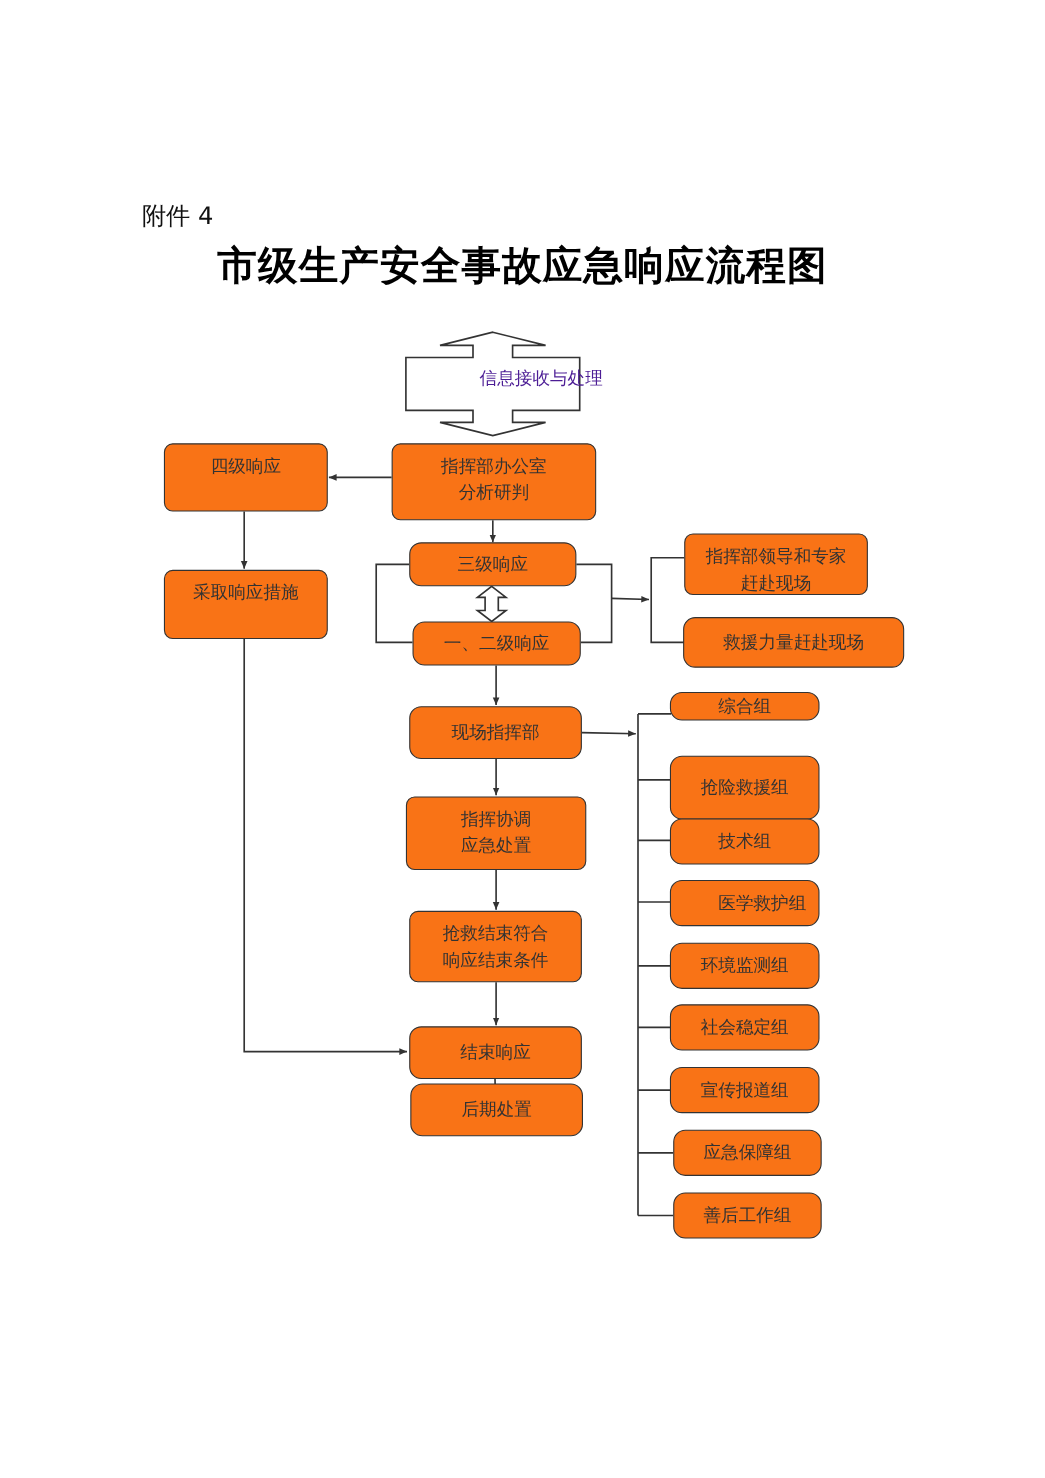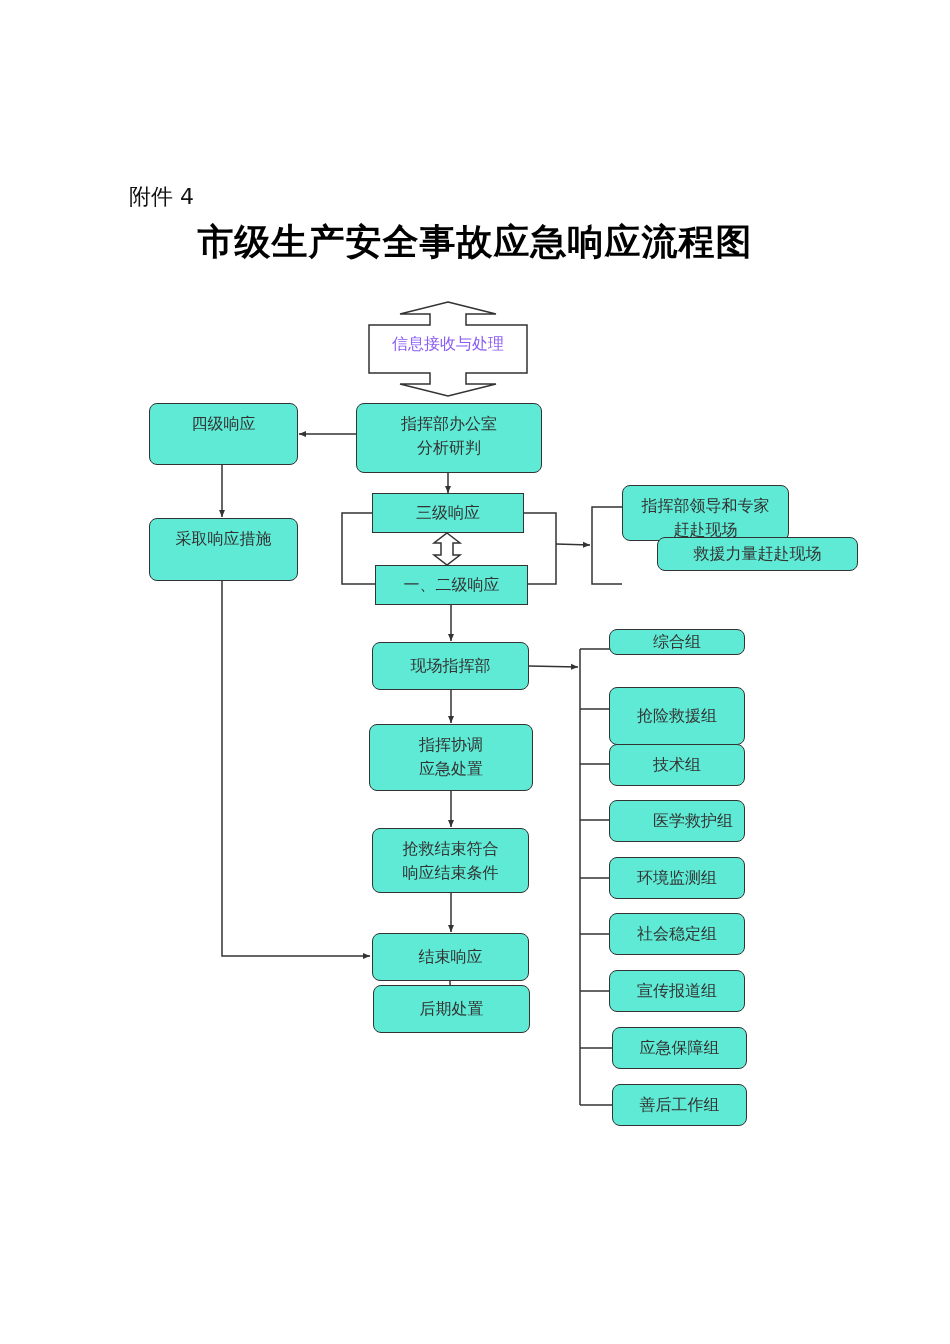--- a/index.html
+++ b/index.html
@@ -17,7 +17,7 @@
          padding-top:8px; color:#333; white-space:pre-line; }
   .box.sq { border-radius:0; }
   .box.center { align-items:center; padding-top:0; }
-  .lbl { position:absolute; font-size:16px; color:#8b5cf6; text-align:center; }
+  .lbl { position:absolute; font-size:16px; color:#4c1d95; text-align:center;padding-left:44px; }
 </style>
 </head>
 <body>

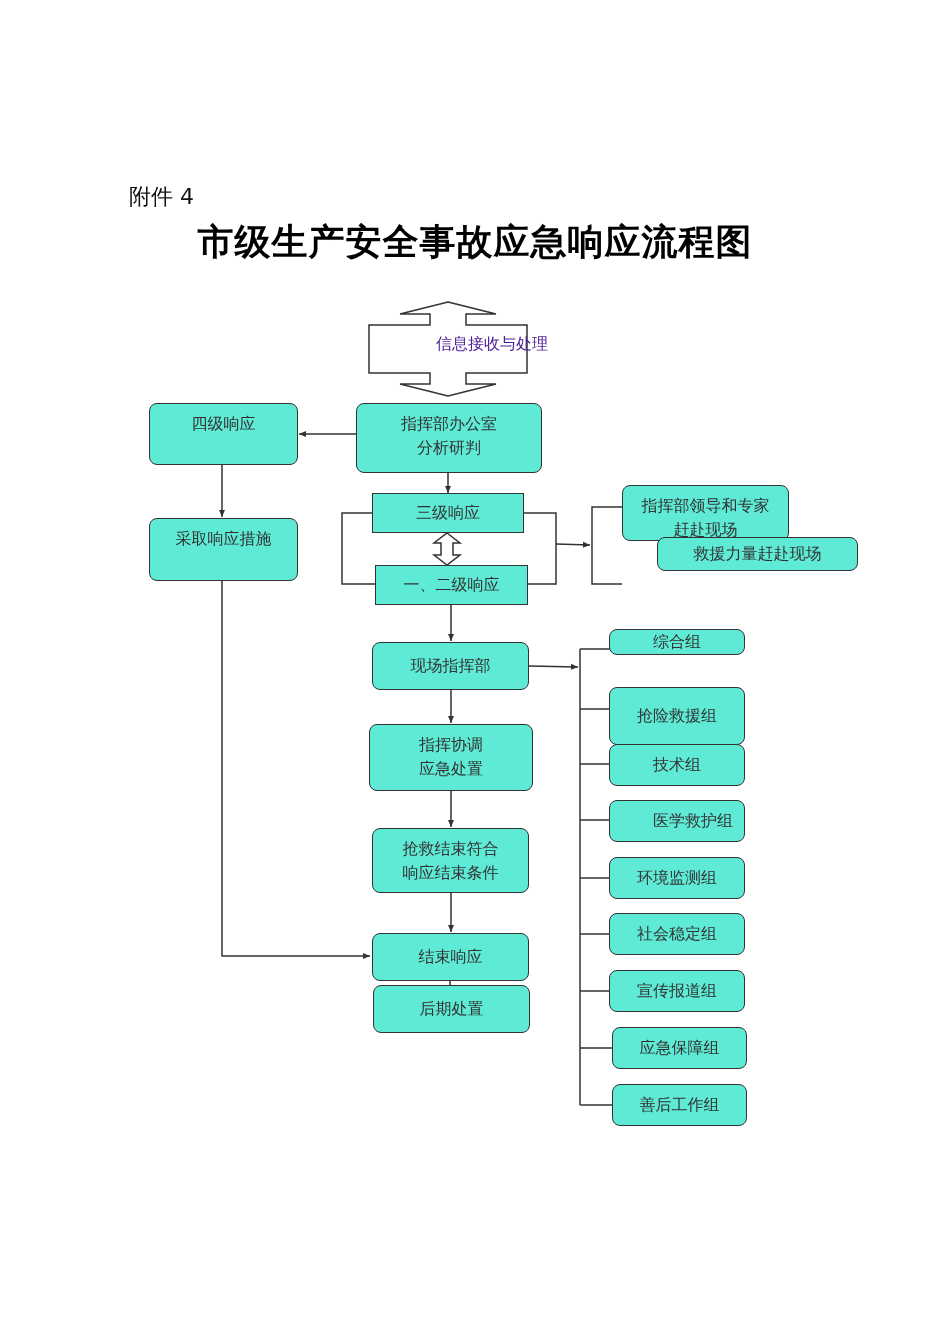--- a/index.html
+++ b/index.html
@@ -12,7 +12,7 @@
            font-family: "DejaVu Serif", "Liberation Serif", serif; }
   svg#flow { position:absolute; left:0; top:0; }
   .box { position:absolute; box-sizing:border-box; border:1.5px solid #333;
-         border-radius:8px; background:#5eead4; display:flex; align-items:flex-start;
+         border-radius:8px; background:#f97316; display:flex; align-items:flex-start;
          justify-content:center; text-align:center; font-size:16px; line-height:24px;
          padding-top:8px; color:#333; white-space:pre-line; }
   .box.sq { border-radius:0; }

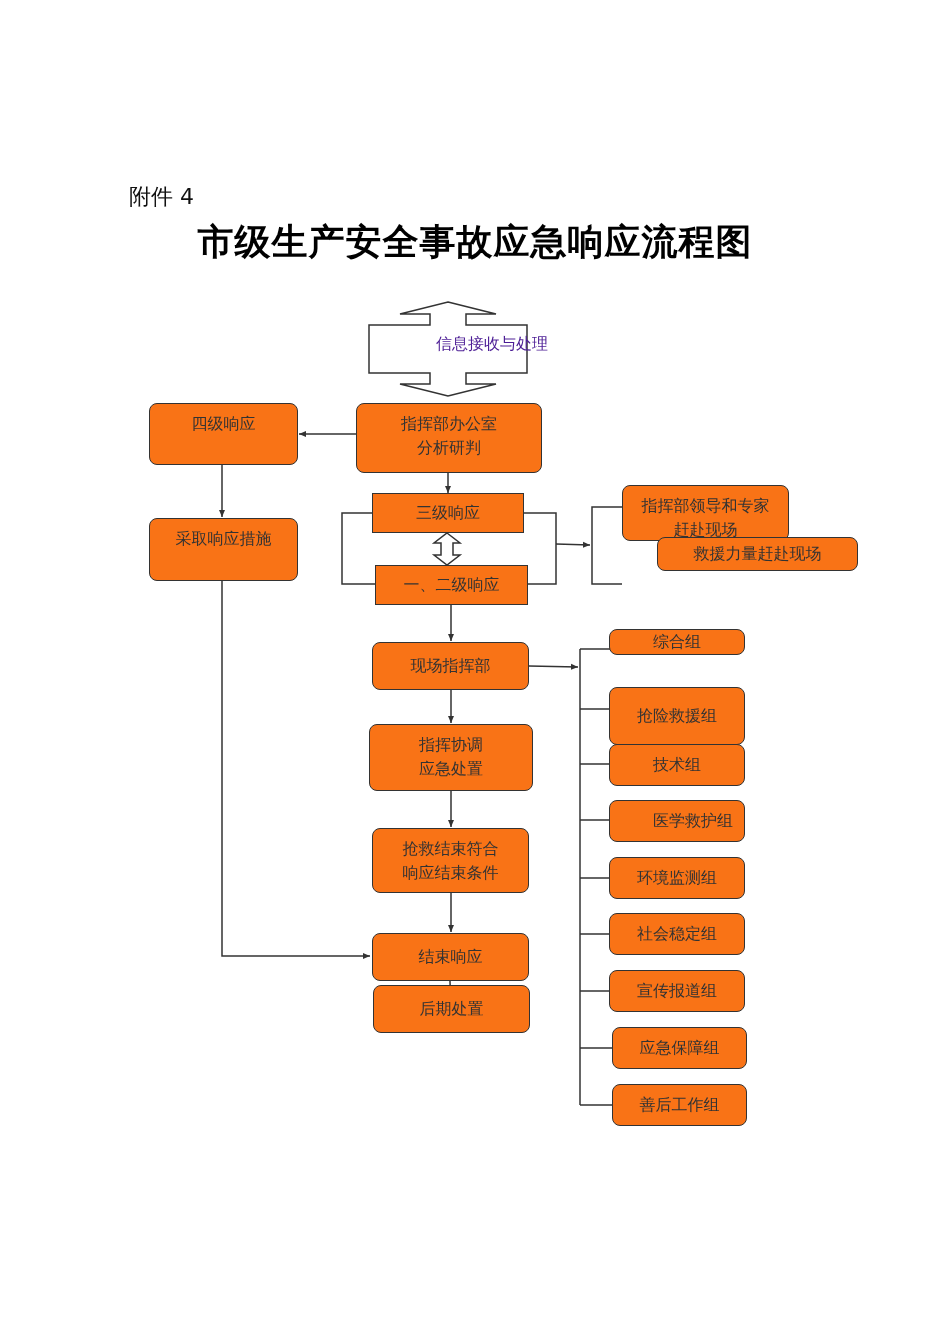--- a/index.html
+++ b/index.html
@@ -16,7 +16,7 @@
          justify-content:center; text-align:center; font-size:16px; line-height:24px;
          padding-top:8px; color:#333; white-space:pre-line; }
   .box.sq { border-radius:0; }
-  .box.center { align-items:center; padding-top:0; }
+  .box.center { align-items:center; padding-top:0;border-radius:11px; }
   .lbl { position:absolute; font-size:16px; color:#4c1d95; text-align:center;padding-left:44px; }
 </style>
 </head>

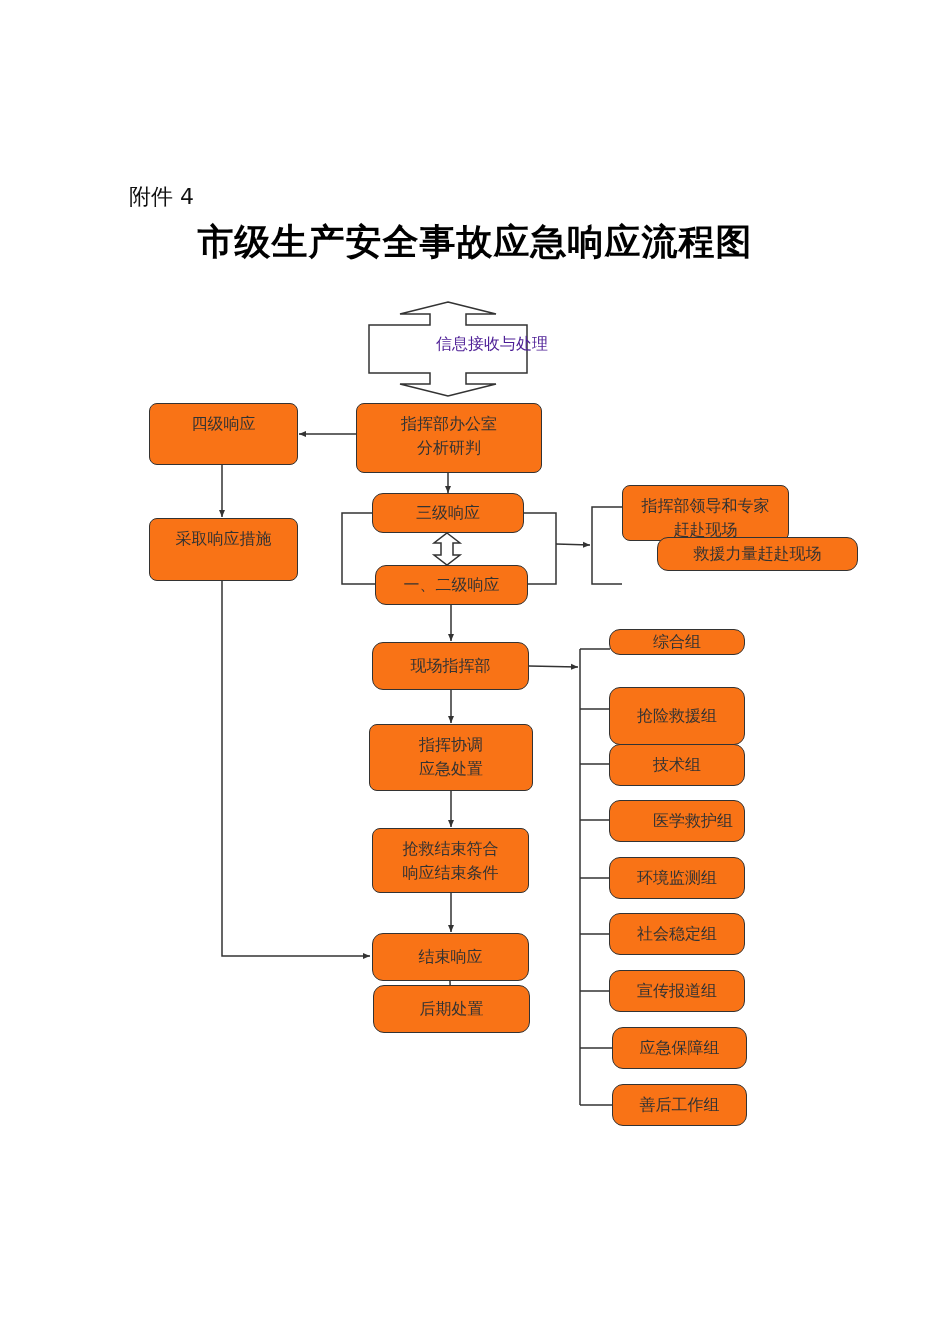--- a/index.html
+++ b/index.html
@@ -86,7 +86,7 @@
 <div class="box" style="left:149px; top:518px; width:149px; height:63px;">采取响应措施</div>
 <div class="box" style="left:622px; top:485px; width:167px; height:56px;">指挥部领导和专家
 赶赴现场</div>
-<div class="box center" style="left:621px; top:537px; width:201px; height:34px;margin-left:36px;">救援力量赶赴现场</div>
+<div class="box center" style="left:621px; top:561px; width:201px; height:46px;">救援力量赶赴现场</div>
 <div class="box center" style="left:372px; top:642px; width:157px; height:48px;">现场指挥部</div>
 <div class="box" style="left:369px; top:724px; width:164px; height:67px;">指挥协调
 应急处置</div>

